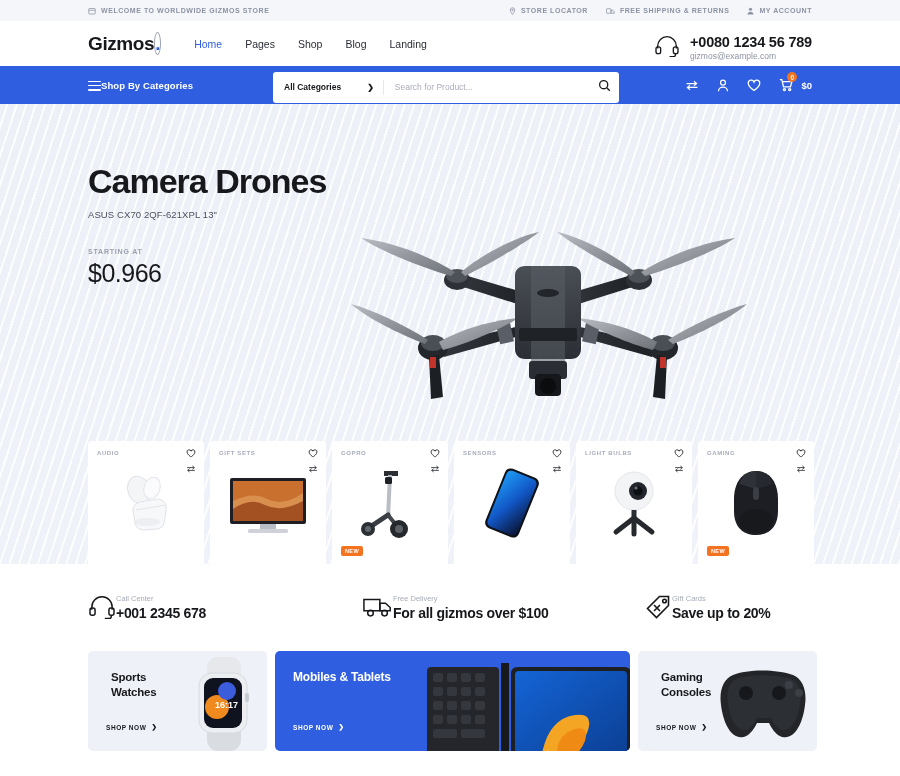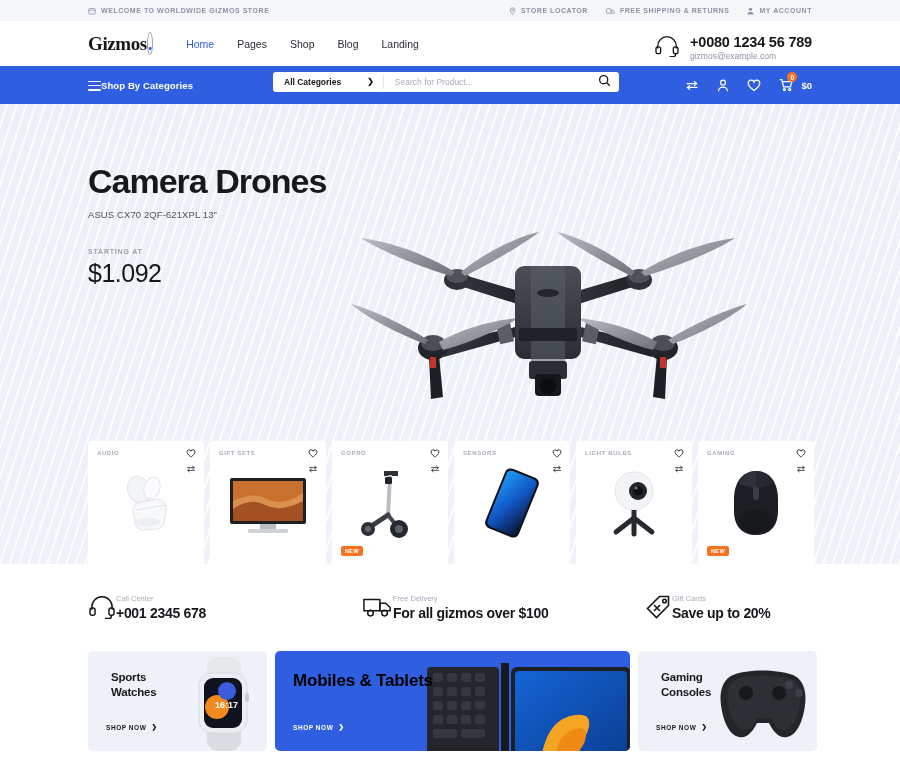--- a/index.html
+++ b/index.html
@@ -40,7 +40,6 @@
   .logo {
     font-size: 19px; font-weight: 700; color: #17181c;
     letter-spacing: -.4px;
-    font-family: Liberation Serif, serif;
   }
   .logo .dot { color: #2f5ee0; }
   .mainnav { display: flex; gap: 23px; margin-left: 33px; }

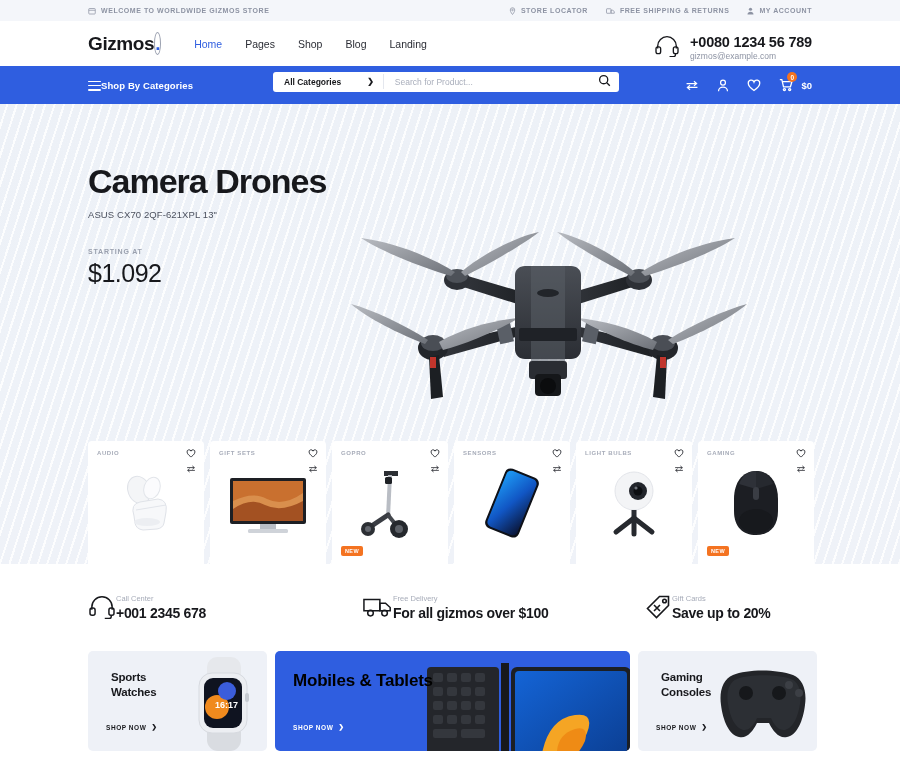--- a/index.html
+++ b/index.html
@@ -72,7 +72,7 @@
     position: absolute;
     left: 273px; top: 69.5px - 64px;
     top: 5.5px;
-    width: 346px; height: 20px;
+    width: 346px; height: 31px;
     background: #fff;
     border-radius: 3px;
     display: flex;

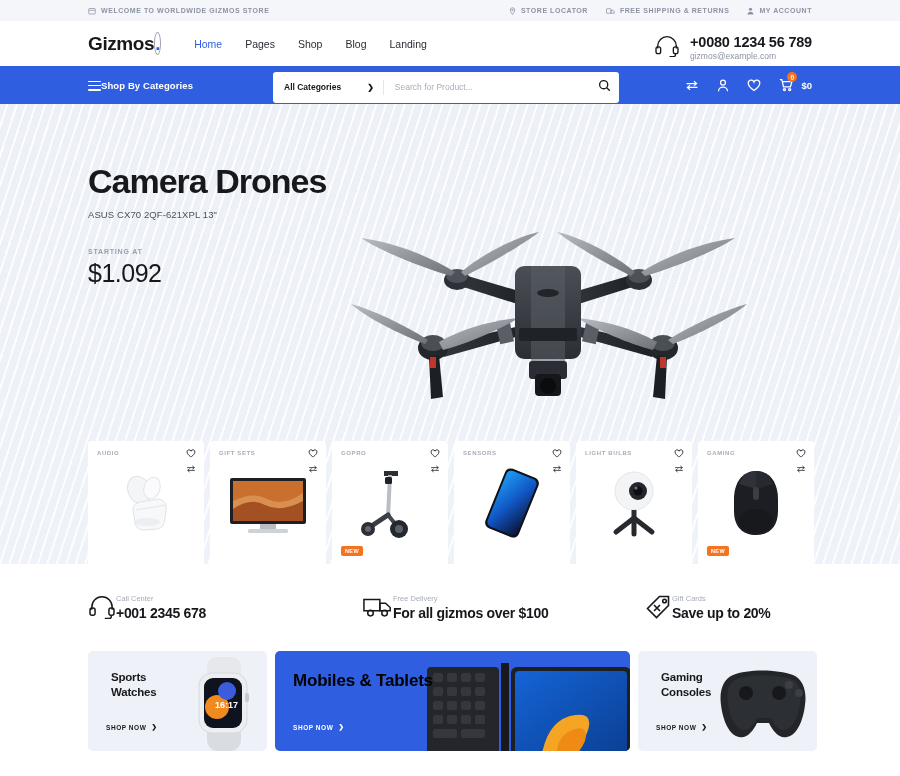--- a/index.html
+++ b/index.html
@@ -350,7 +350,7 @@
       <h1>Camera Drones</h1>
       <div class="sub">ASUS CX70 2QF-621XPL 13"</div>
       <div class="startat">STARTING AT</div>
-      <div class="price">$1.092</div>
+      <div class="price">$0.966</div>
     </div>
 
     <div class="drone">

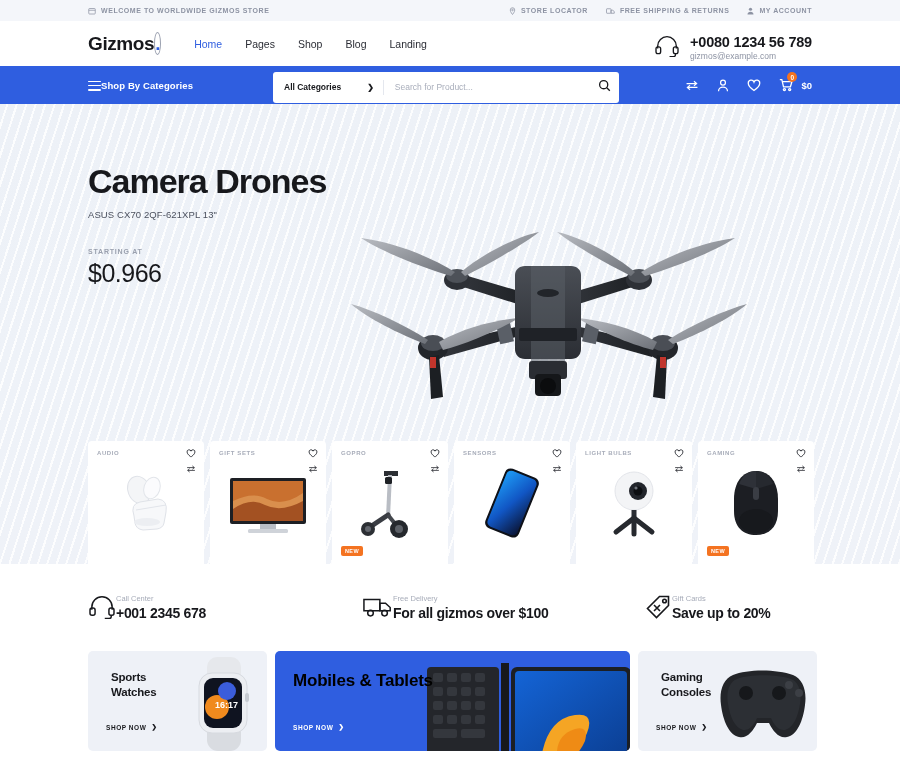--- a/index.html
+++ b/index.html
@@ -203,7 +203,7 @@
     font-size: 11.5px; font-weight: 700; color: #17181c; line-height: 1.28;
     letter-spacing: -.2px; position: relative; z-index: 2;
   }
-  .promo.big h3 { color: #000000; font-size: 17px; }
+  .promo.big h3 { color: #ffffff; font-size: 12px; }
   .shopnow {
     position: absolute; left: 18px; bottom: 20px; z-index: 2;
     display: flex; align-items: center; gap: 5px;

